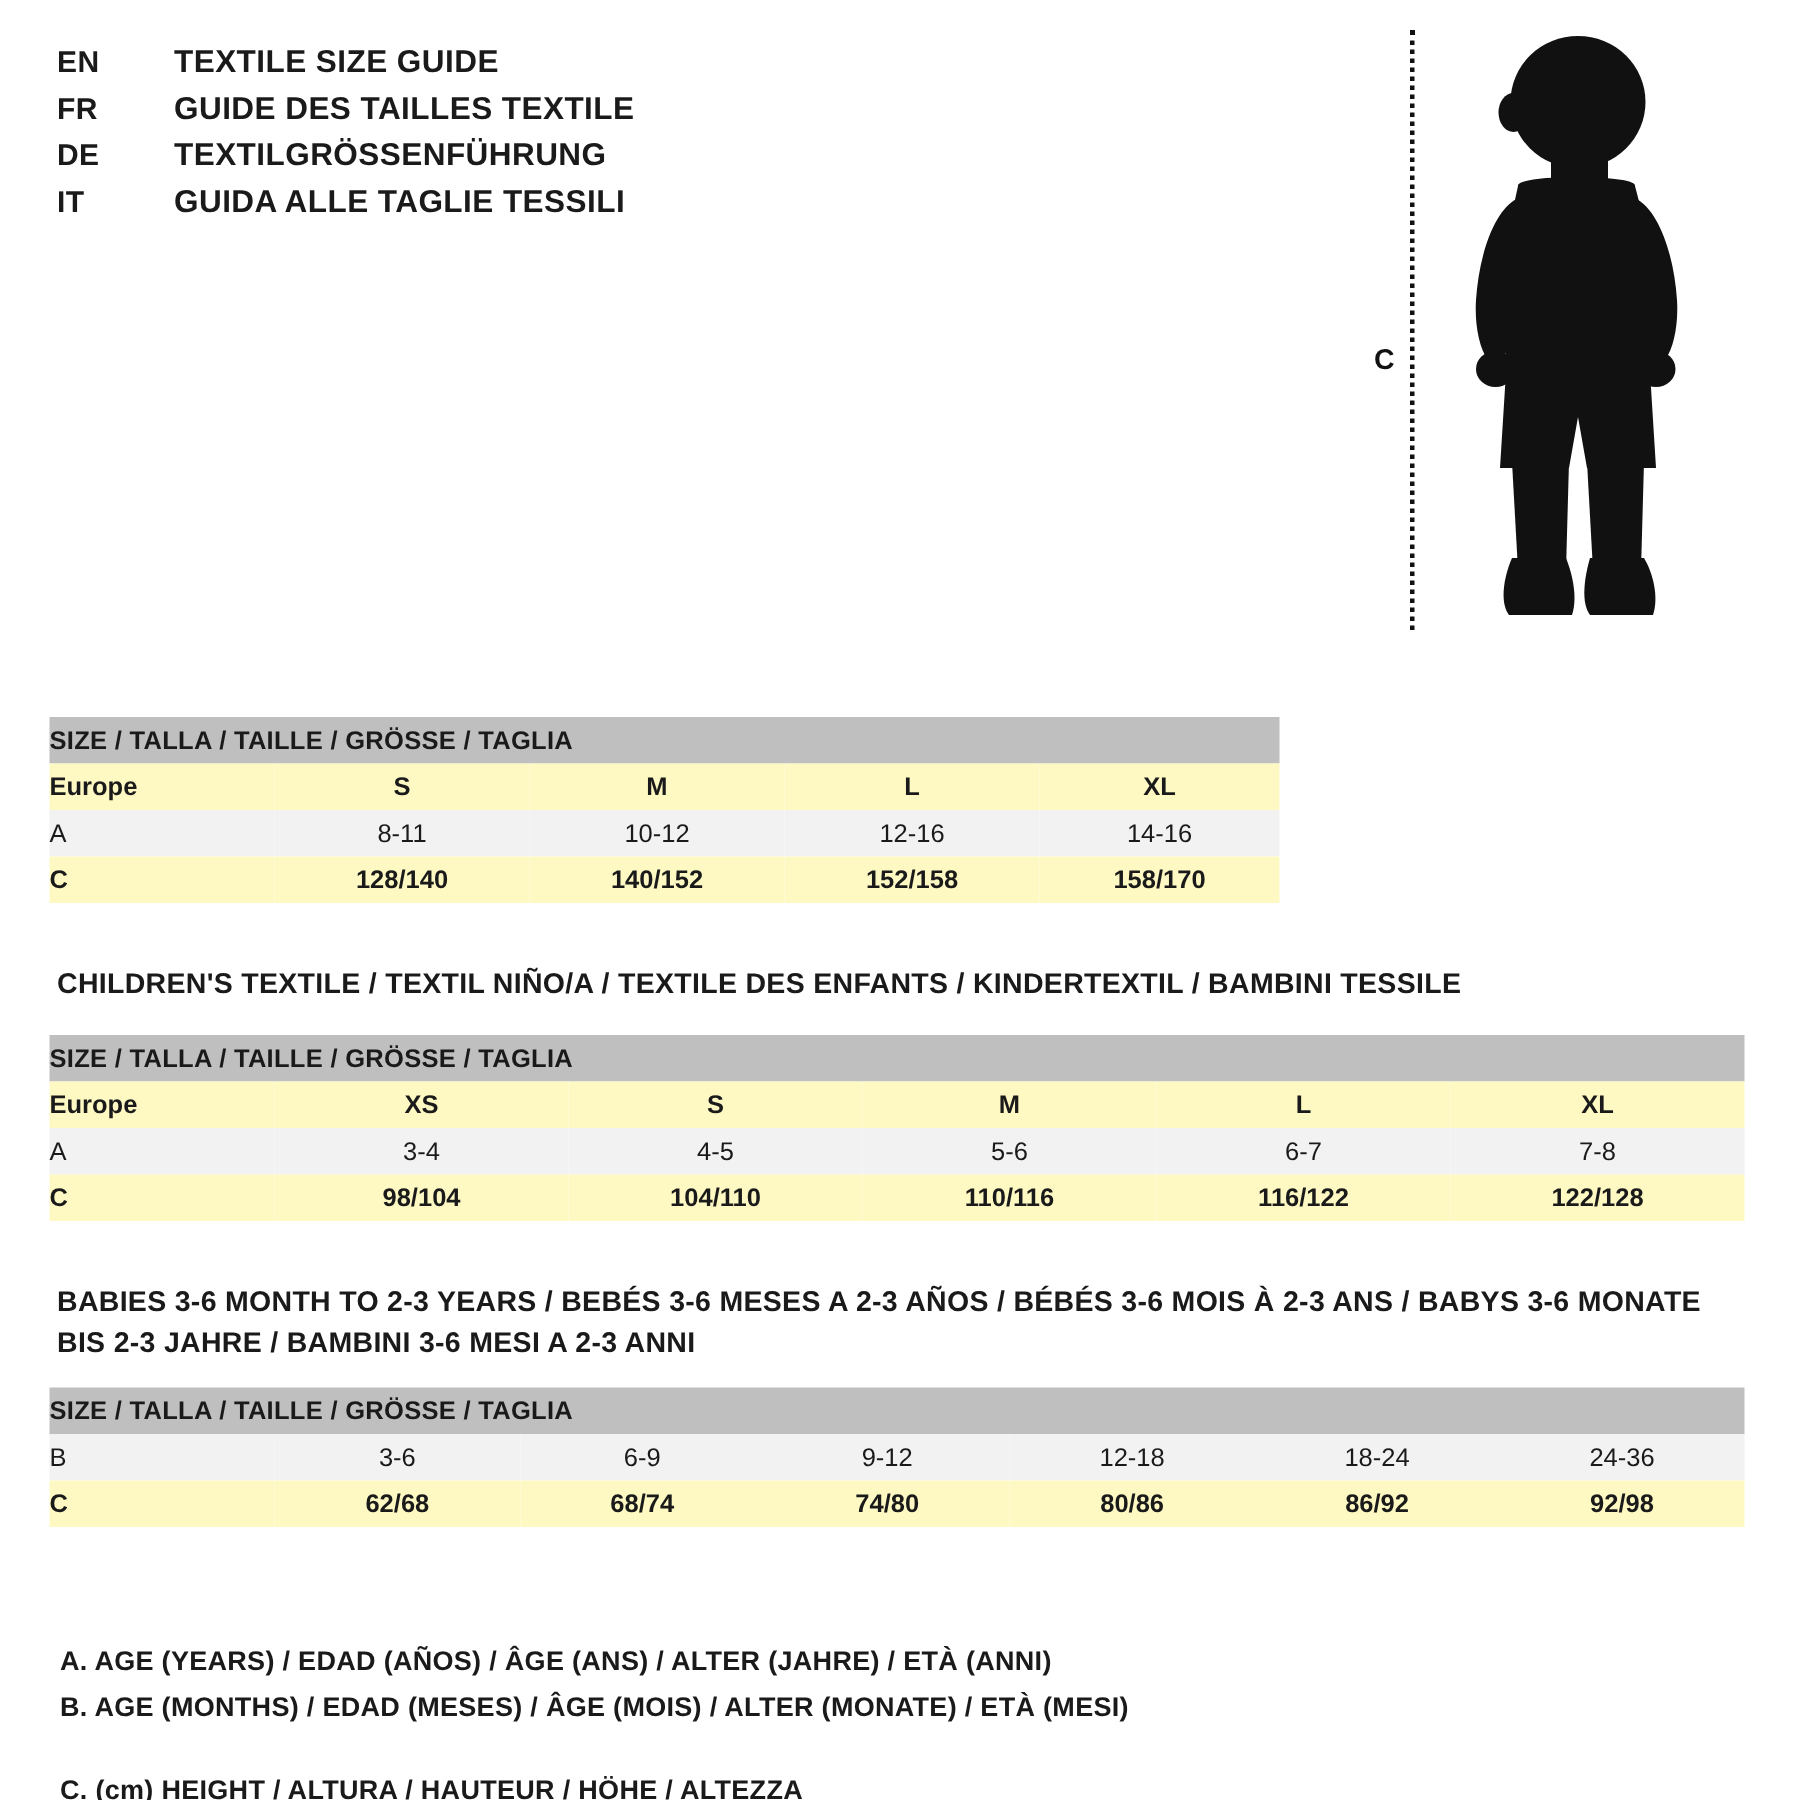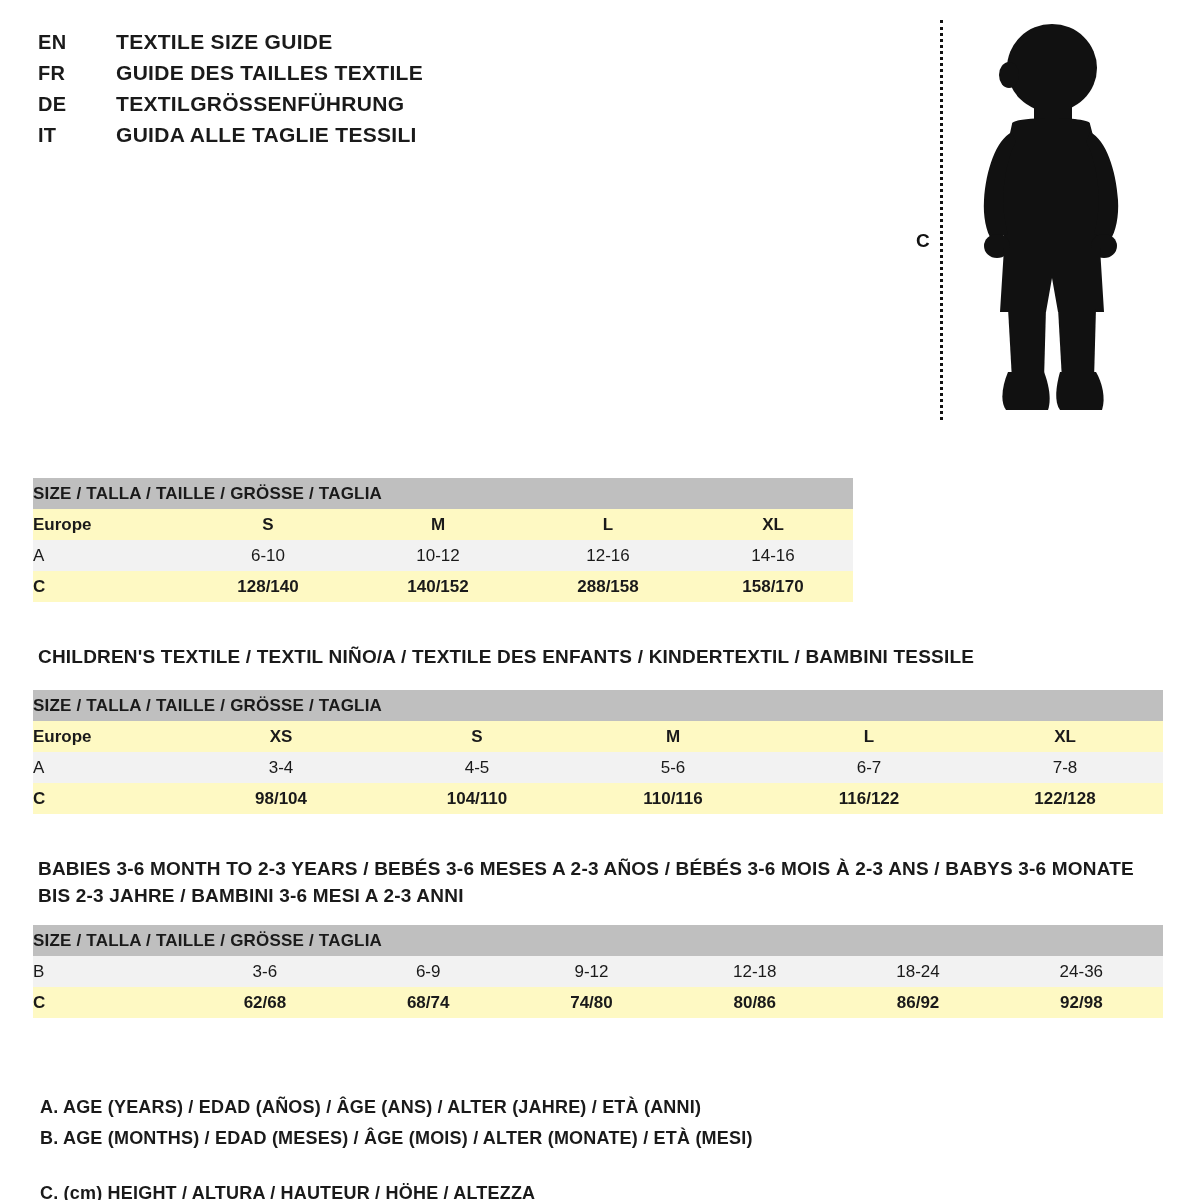--- a/index.html
+++ b/index.html
@@ -217,7 +217,7 @@
       </tr>
       <tr class="row-light">
         <td class="lbl-cell">A</td>
-        <td class="val-cell">6-10</td>
+        <td class="val-cell">8-11</td>
         <td class="val-cell">10-12</td>
         <td class="val-cell">12-16</td>
         <td class="val-cell">14-16</td>

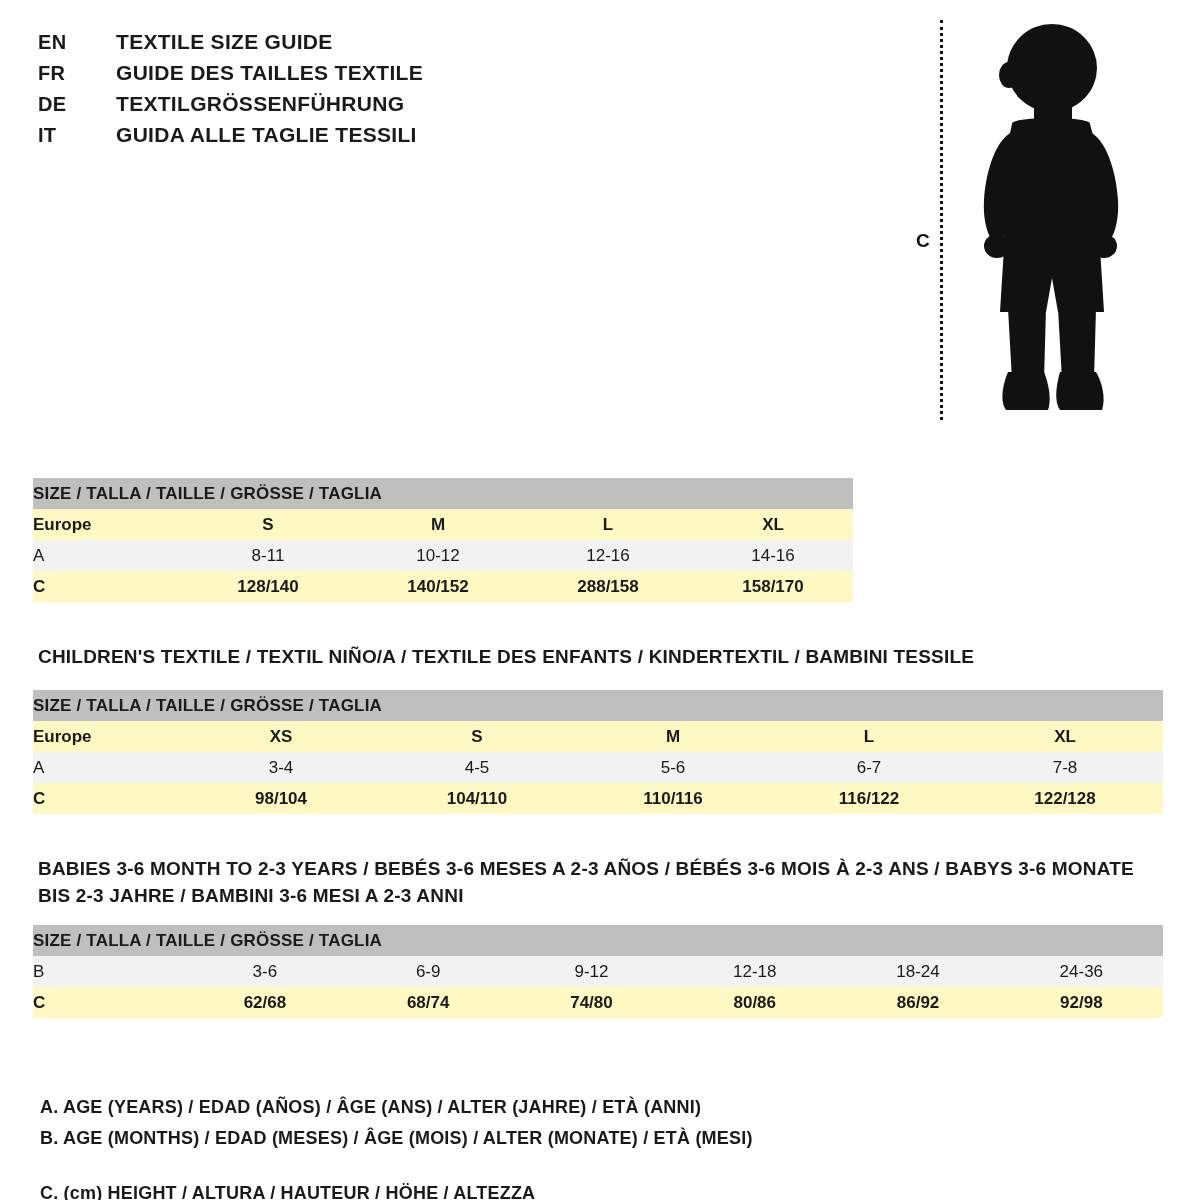--- a/index.html
+++ b/index.html
@@ -226,7 +226,7 @@
         <td class="lbl-cell">C</td>
         <td class="val-cell">128/140</td>
         <td class="val-cell">140/152</td>
-        <td class="val-cell">288/158</td>
+        <td class="val-cell">152/158</td>
         <td class="val-cell">158/170</td>
       </tr>
     </tbody>

